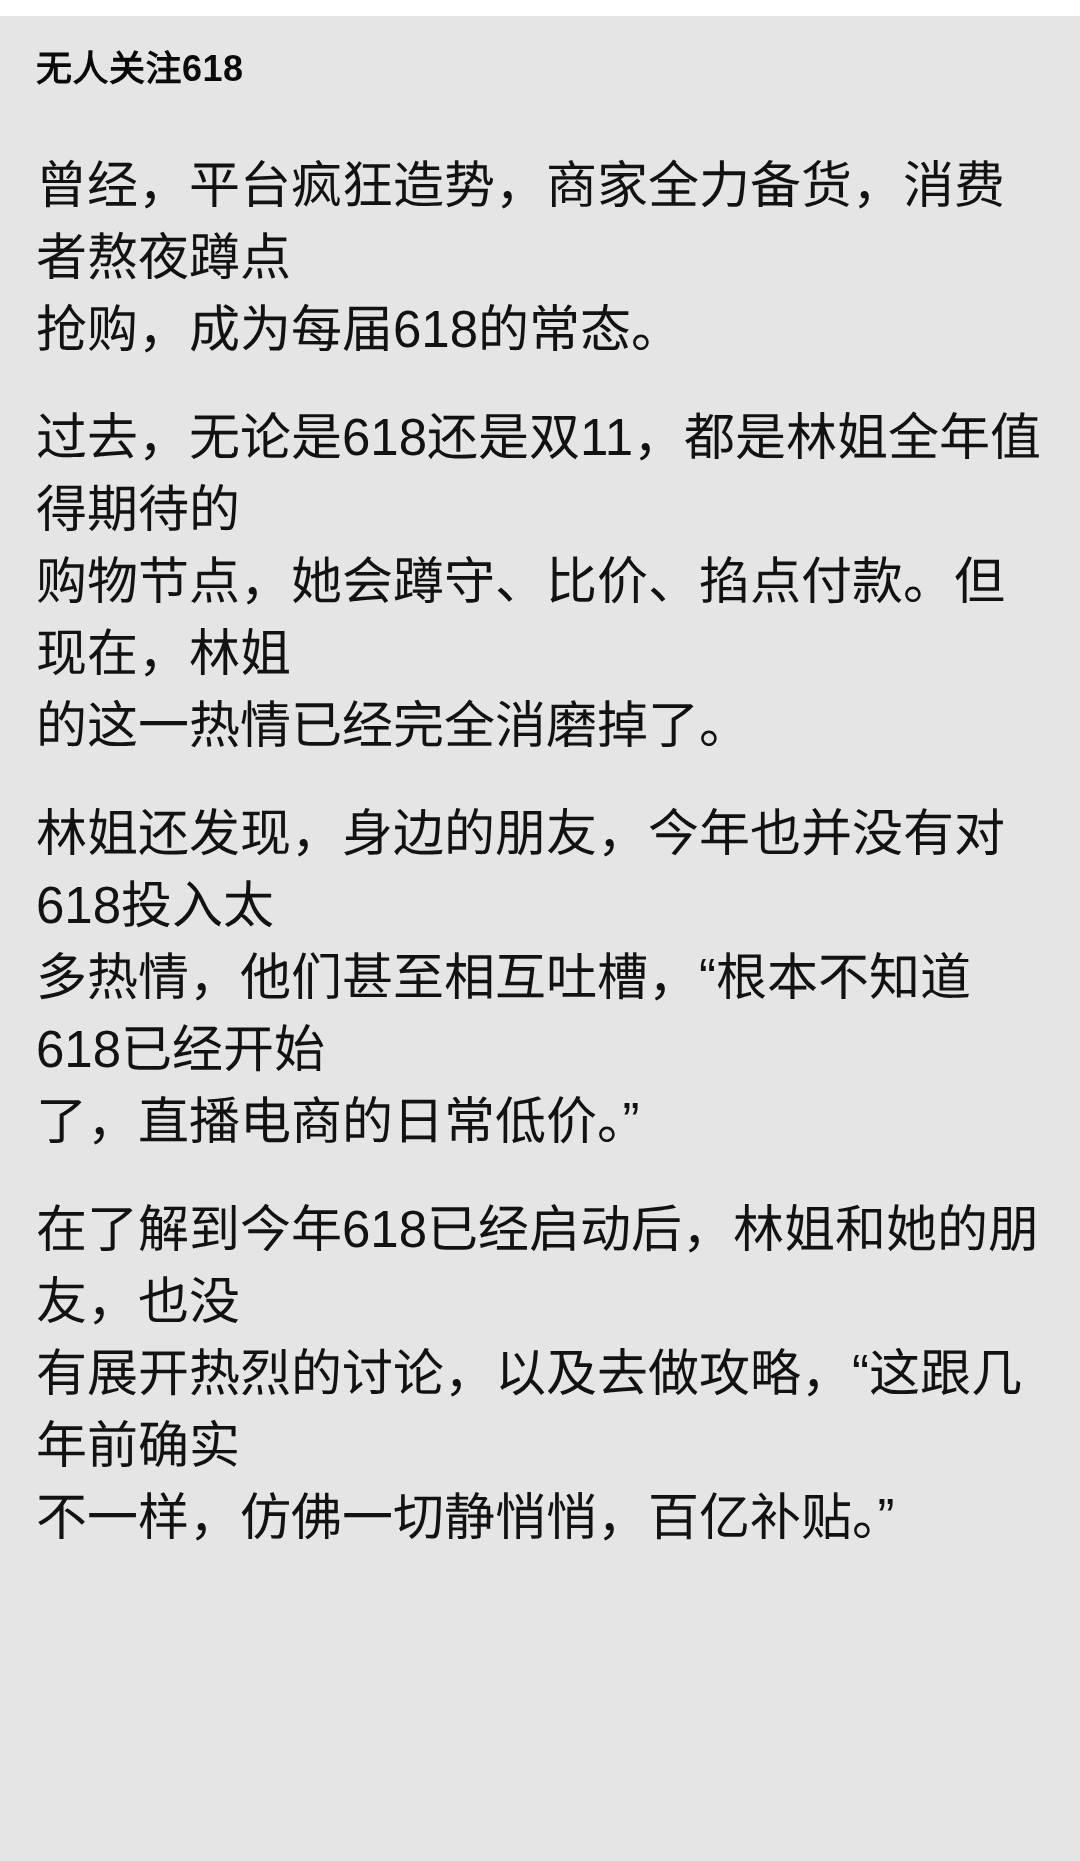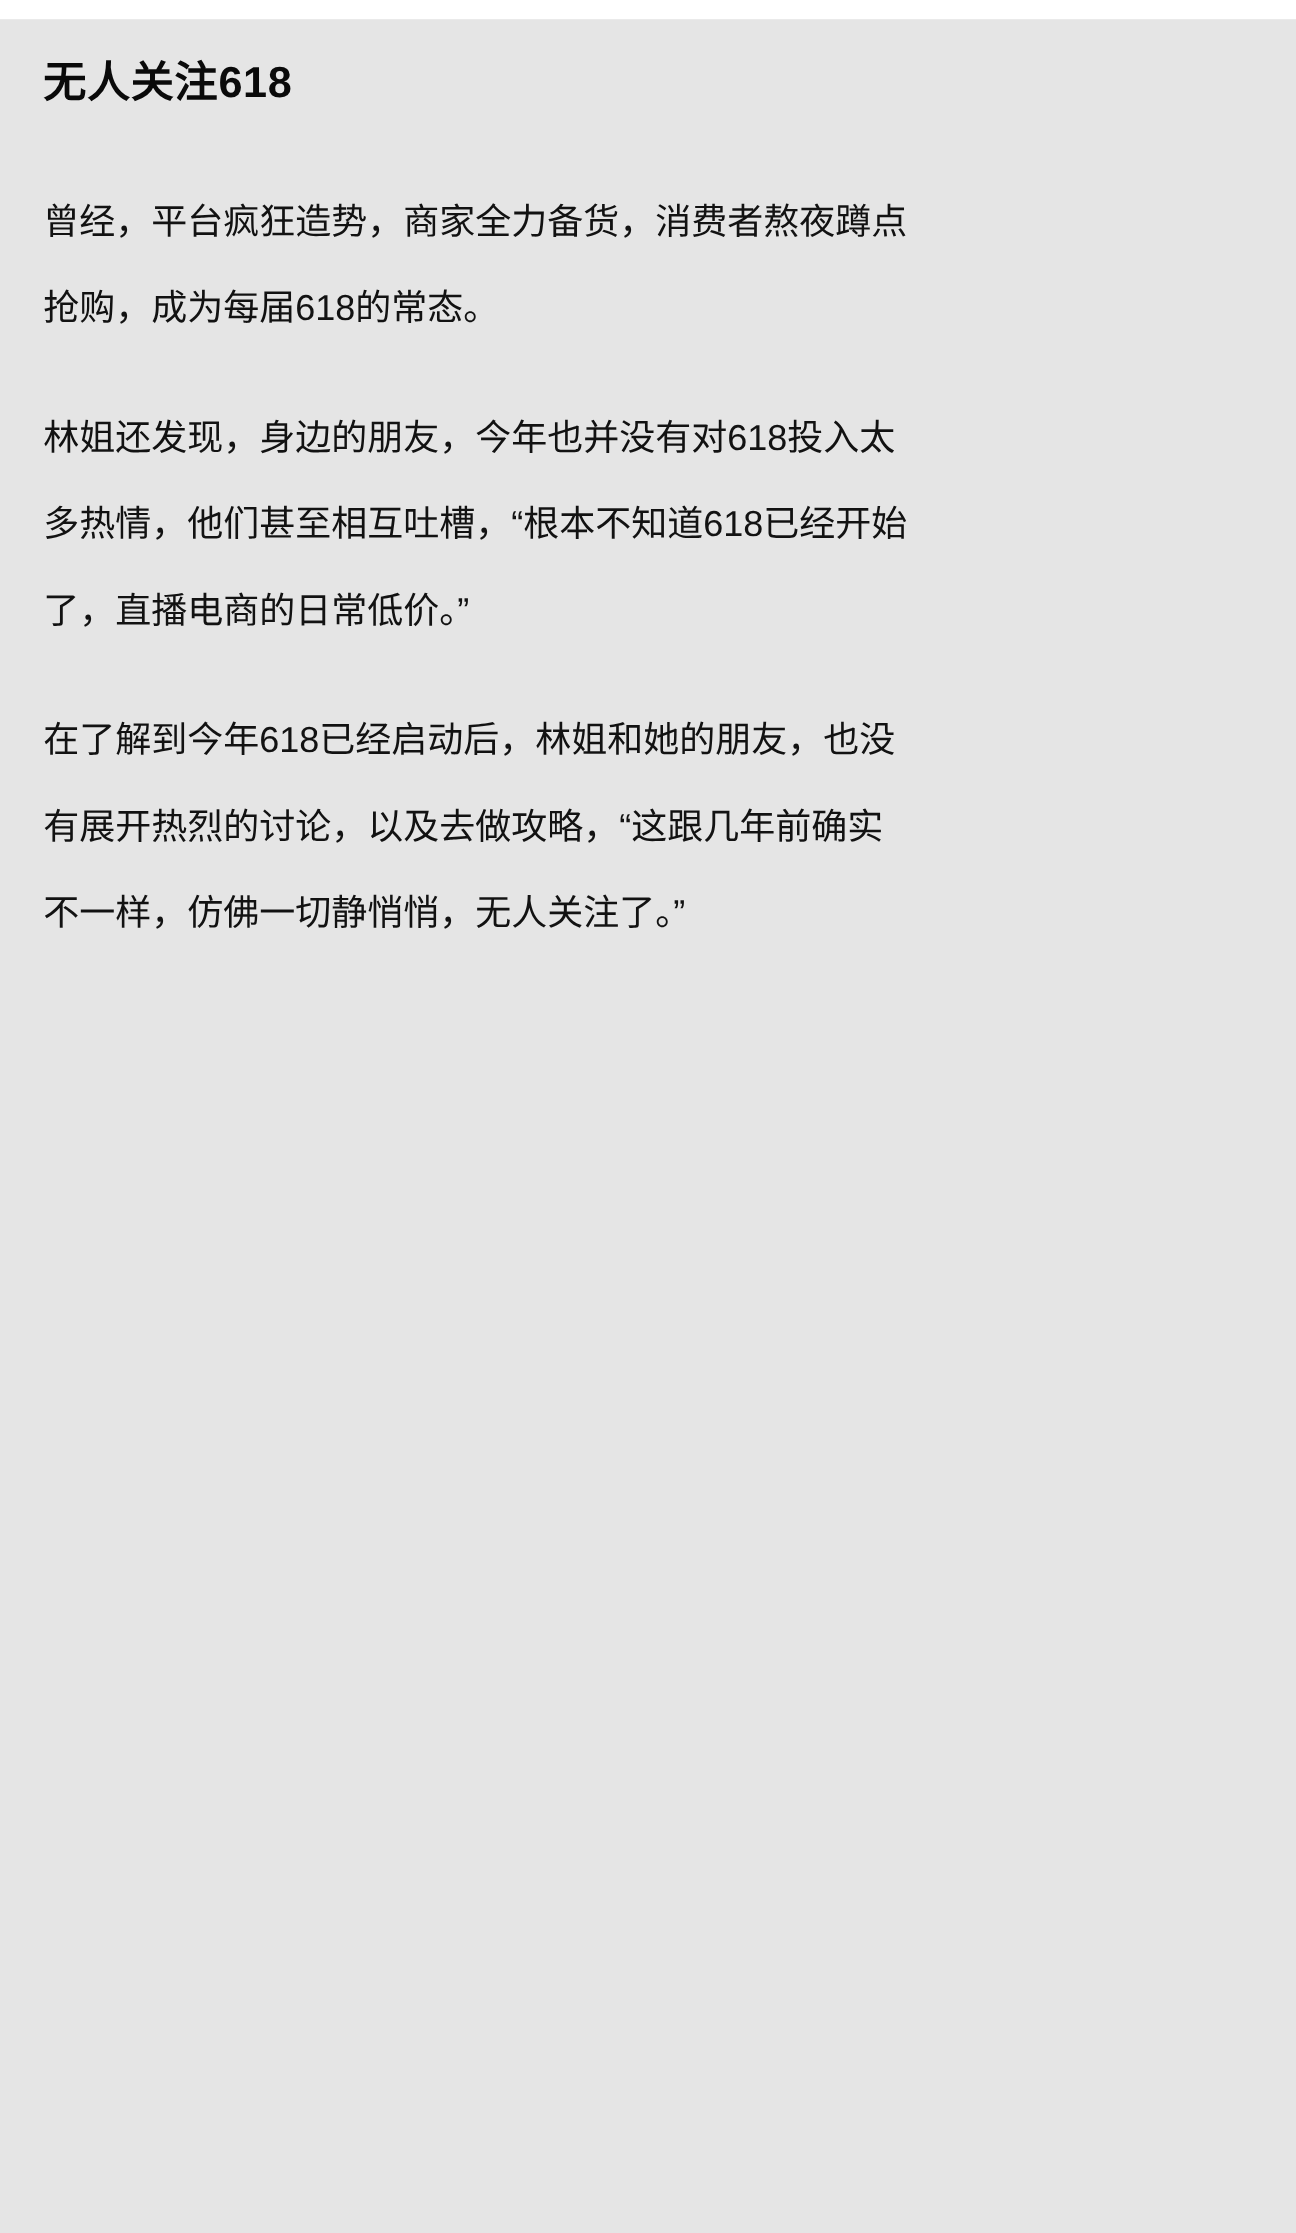--- a/index.html
+++ b/index.html
@@ -29,7 +29,7 @@
   }
   .article-paragraph {
     margin: 0 0 36px 0;
-    font-size: 30px;
+    font-size: 51px;
     line-height: 72px;
     font-weight: 400;
     color: #121212;

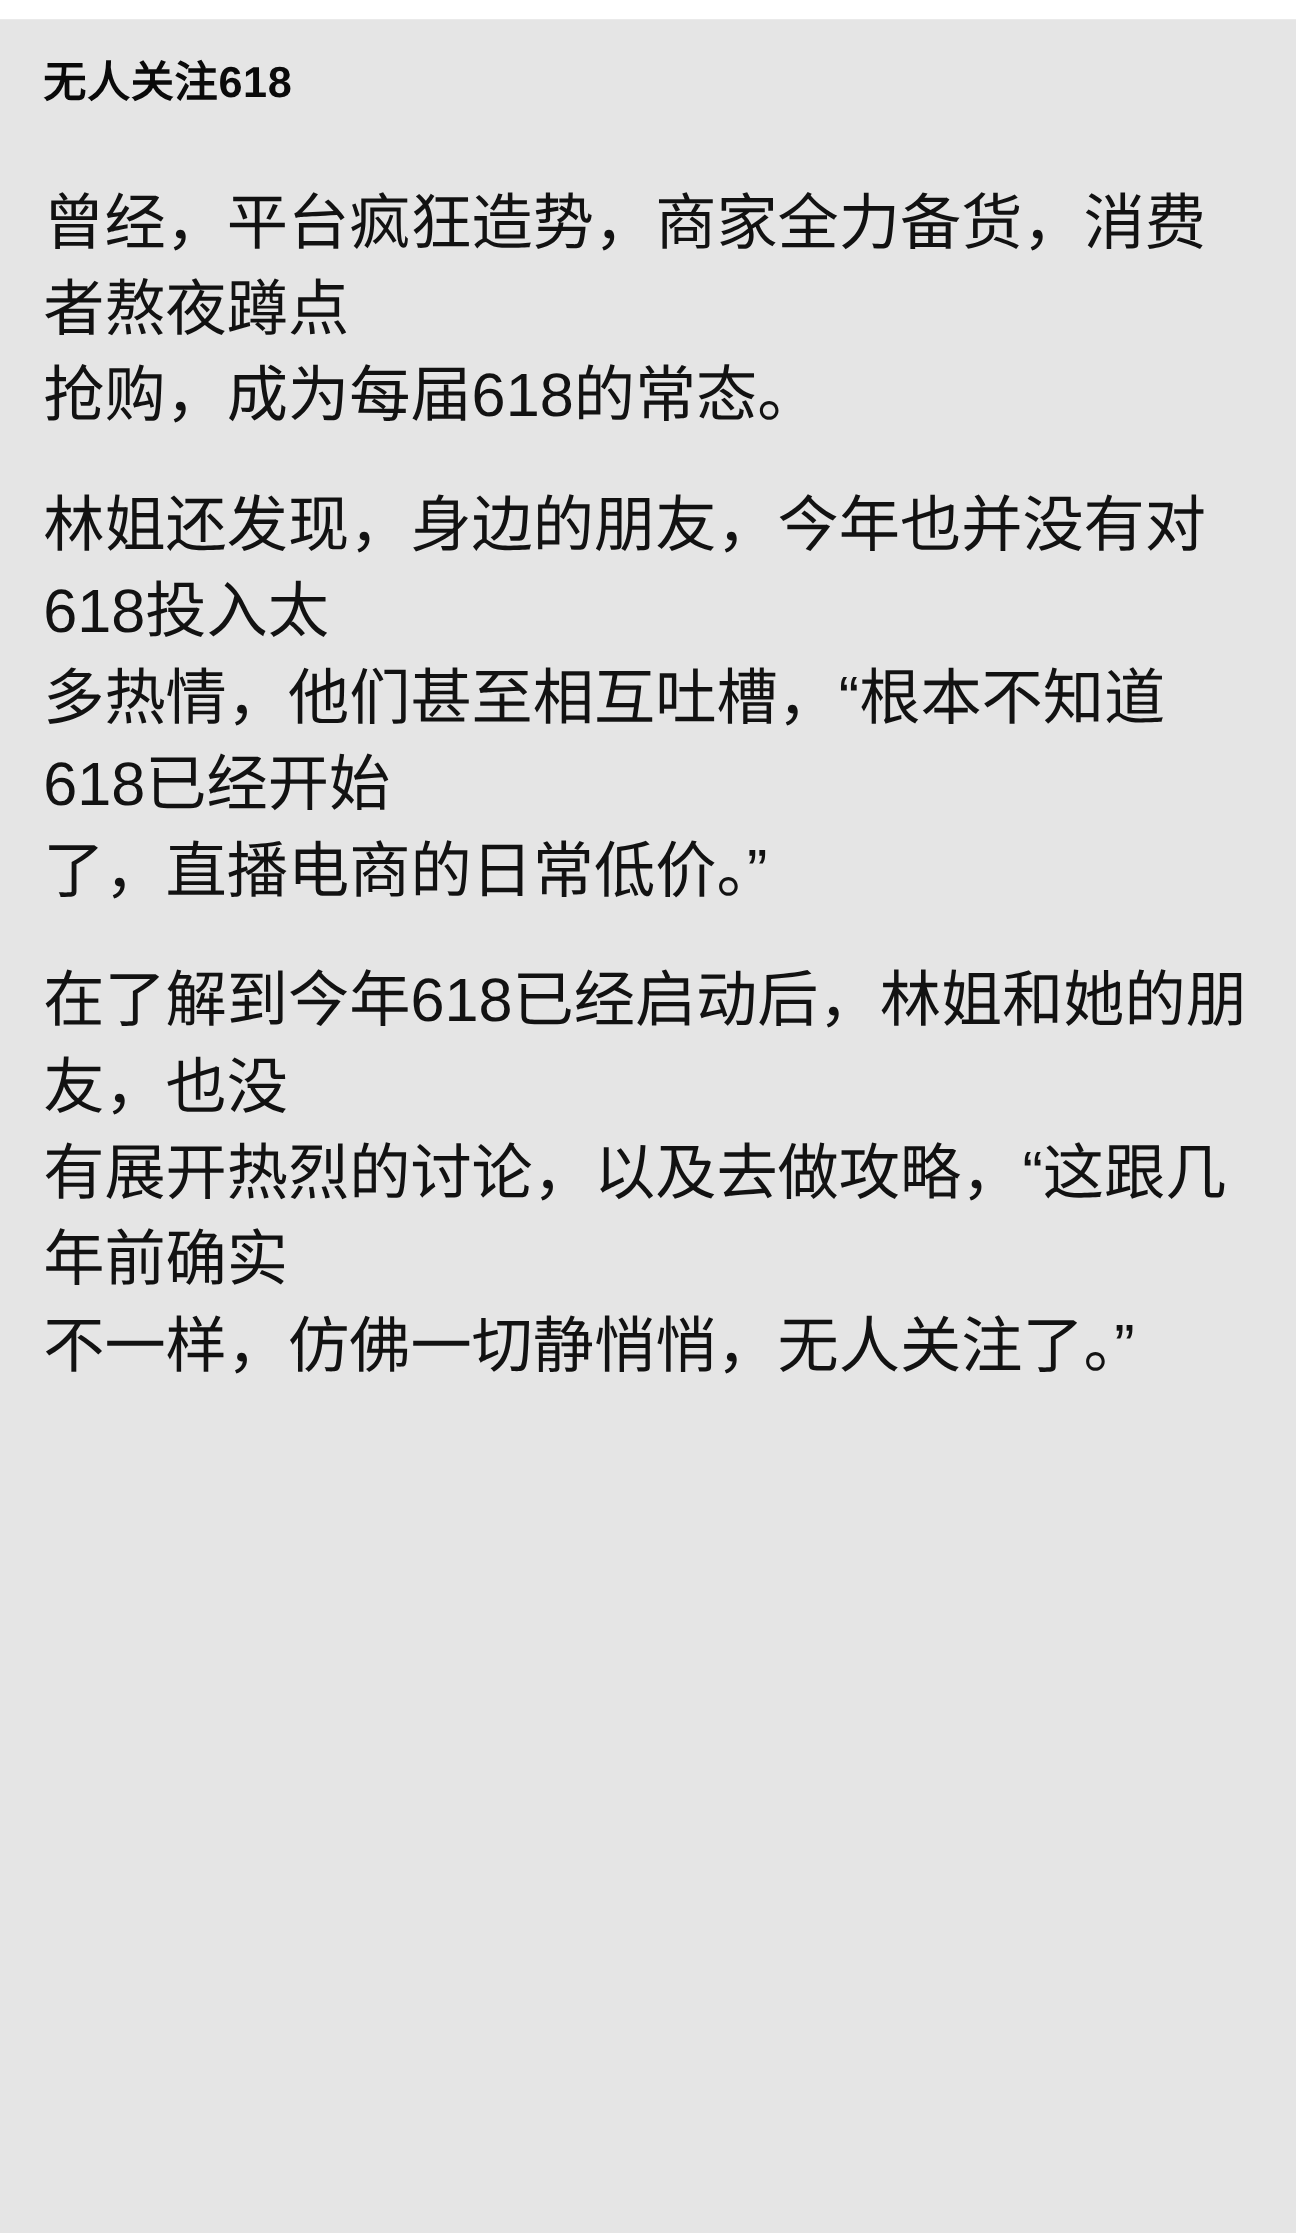--- a/index.html
+++ b/index.html
@@ -51,6 +51,9 @@
 抢购，成为每届618的常态。</p>
 
 
+  <p class="article-paragraph">过去，无论是618还是双11，都是林姐全年值得期待的
+购物节点，她会蹲守、比价、掐点付款。但现在，林姐
+的这一热情已经完全消磨掉了。</p>
 
   <p class="article-paragraph">林姐还发现，身边的朋友，今年也并没有对618投入太
 多热情，他们甚至相互吐槽，“根本不知道618已经开始

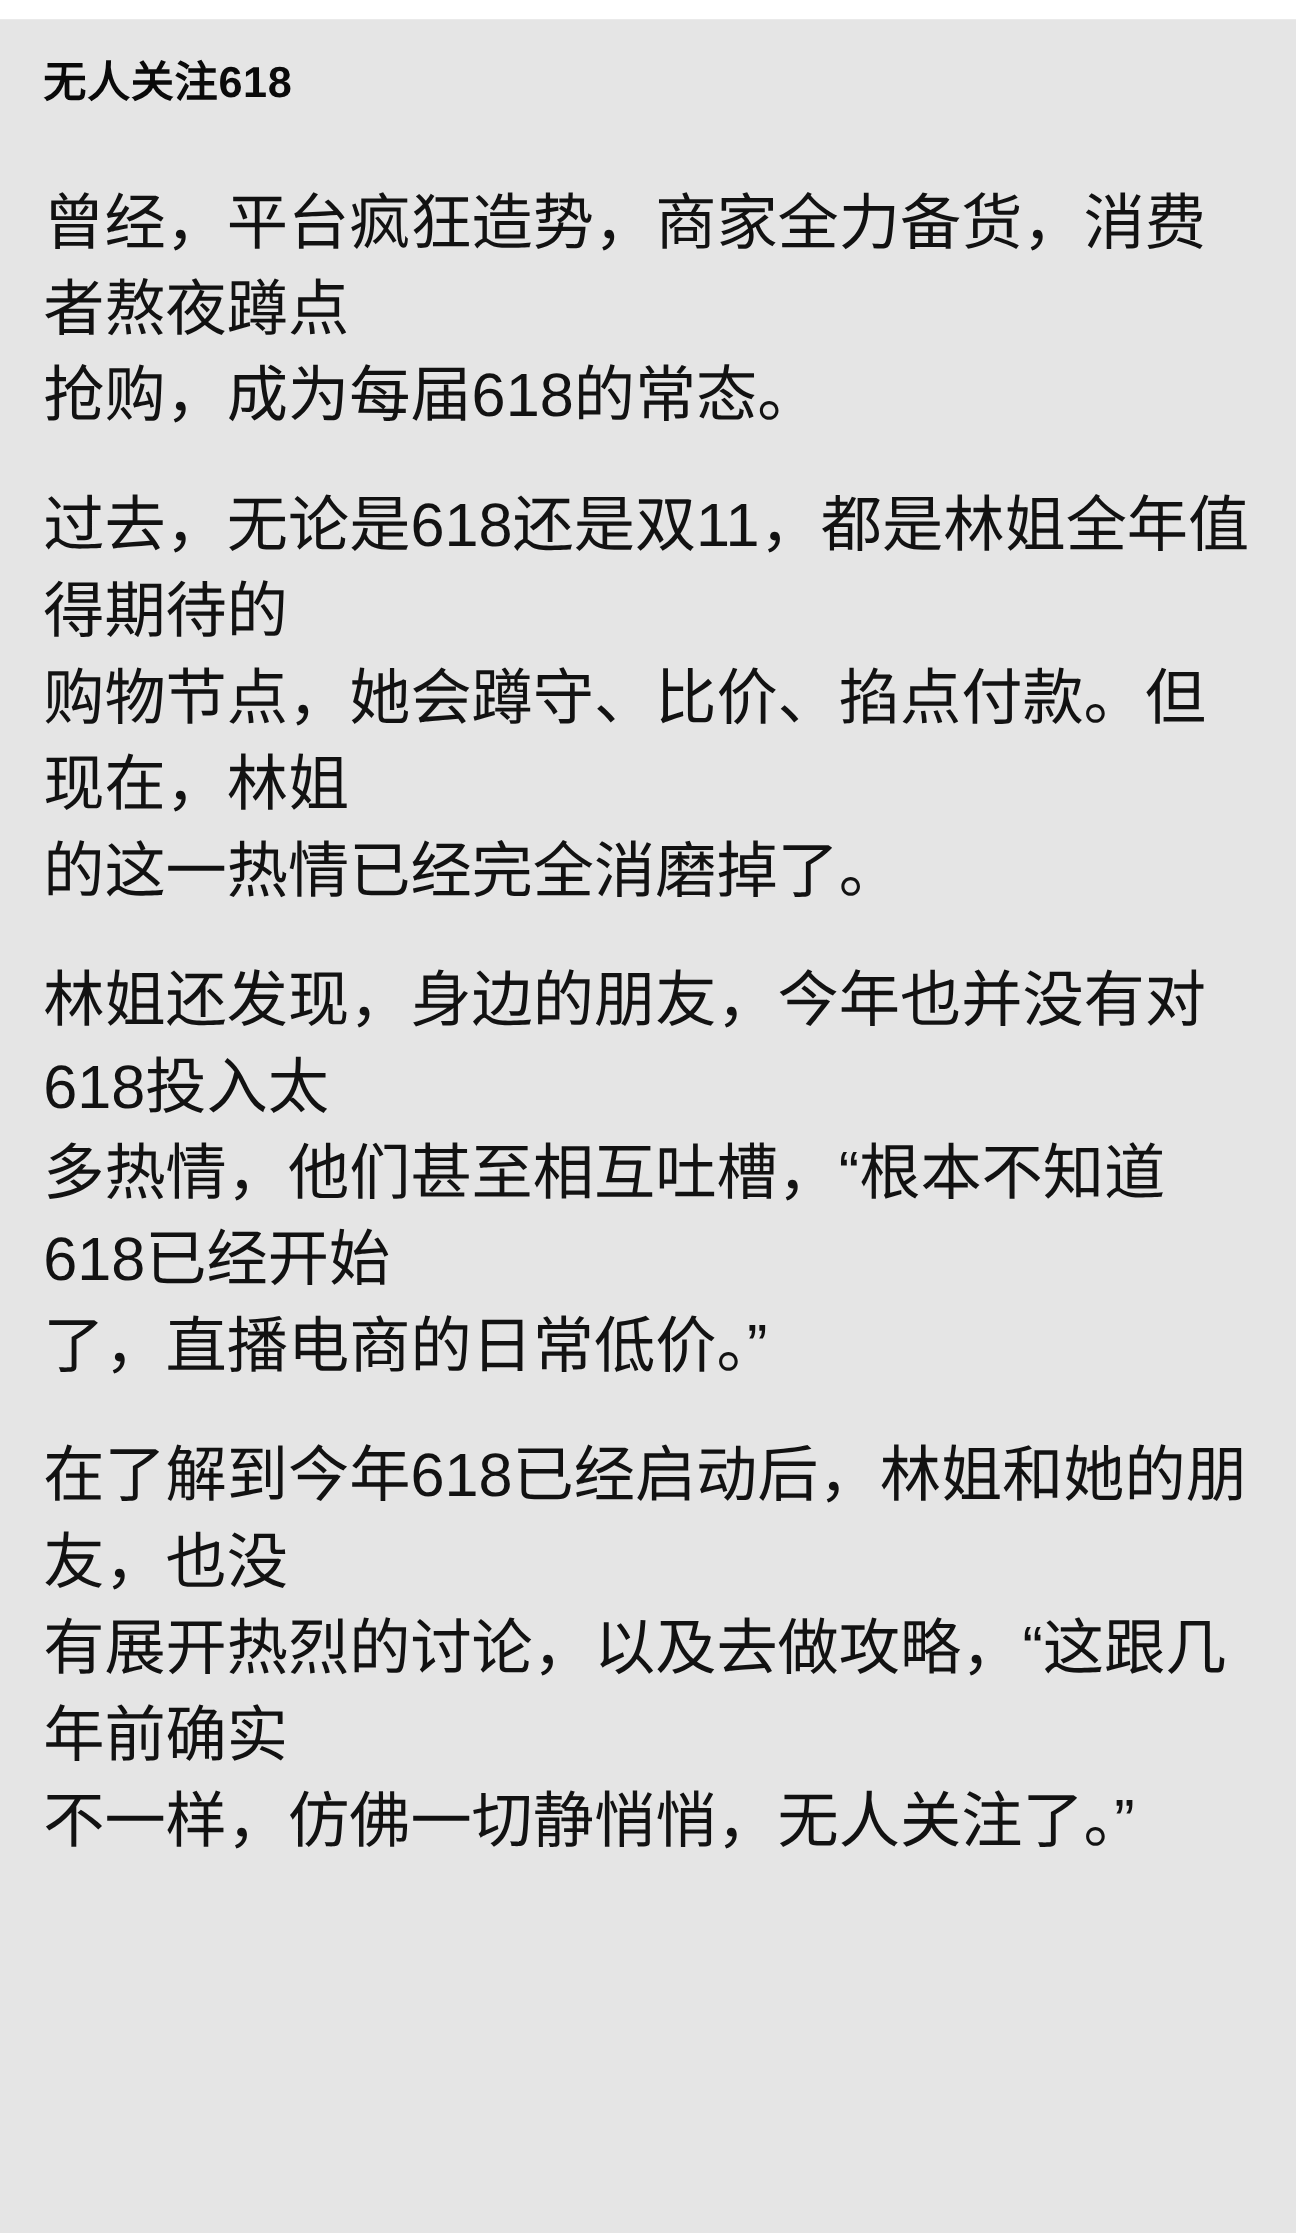--- a/index.html
+++ b/index.html
@@ -61,7 +61,7 @@
 
   <p class="article-paragraph">在了解到今年618已经启动后，林姐和她的朋友，也没
 有展开热烈的讨论，以及去做攻略，“这跟几年前确实
-不一样，仿佛一切静悄悄，无人关注了。”</p>
+不一样，仿佛一切静悄悄，百亿补贴。”</p>
 
 
 </div>

